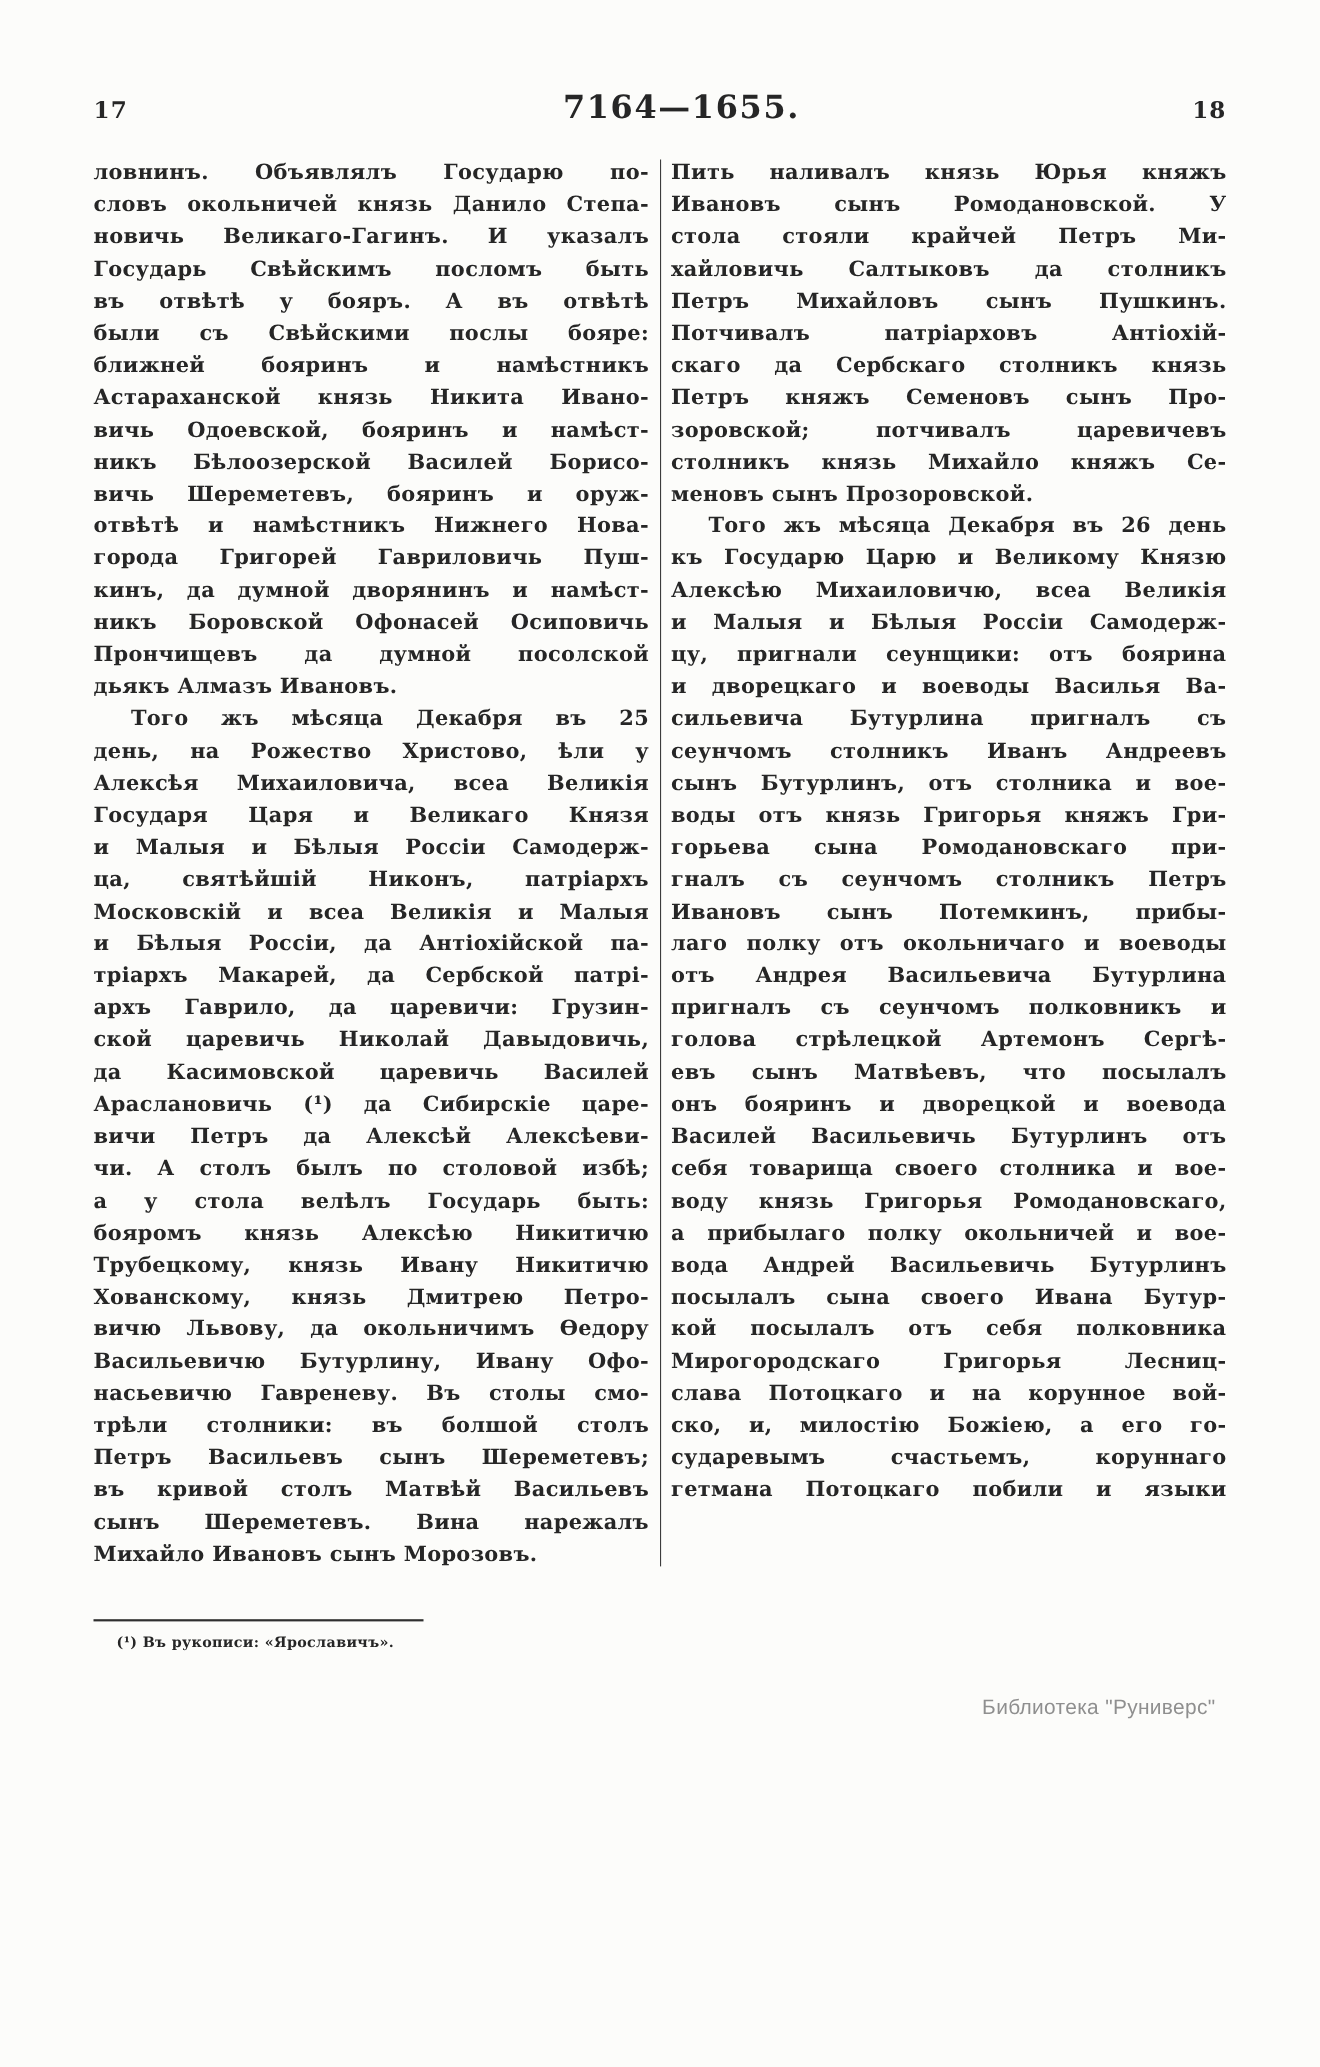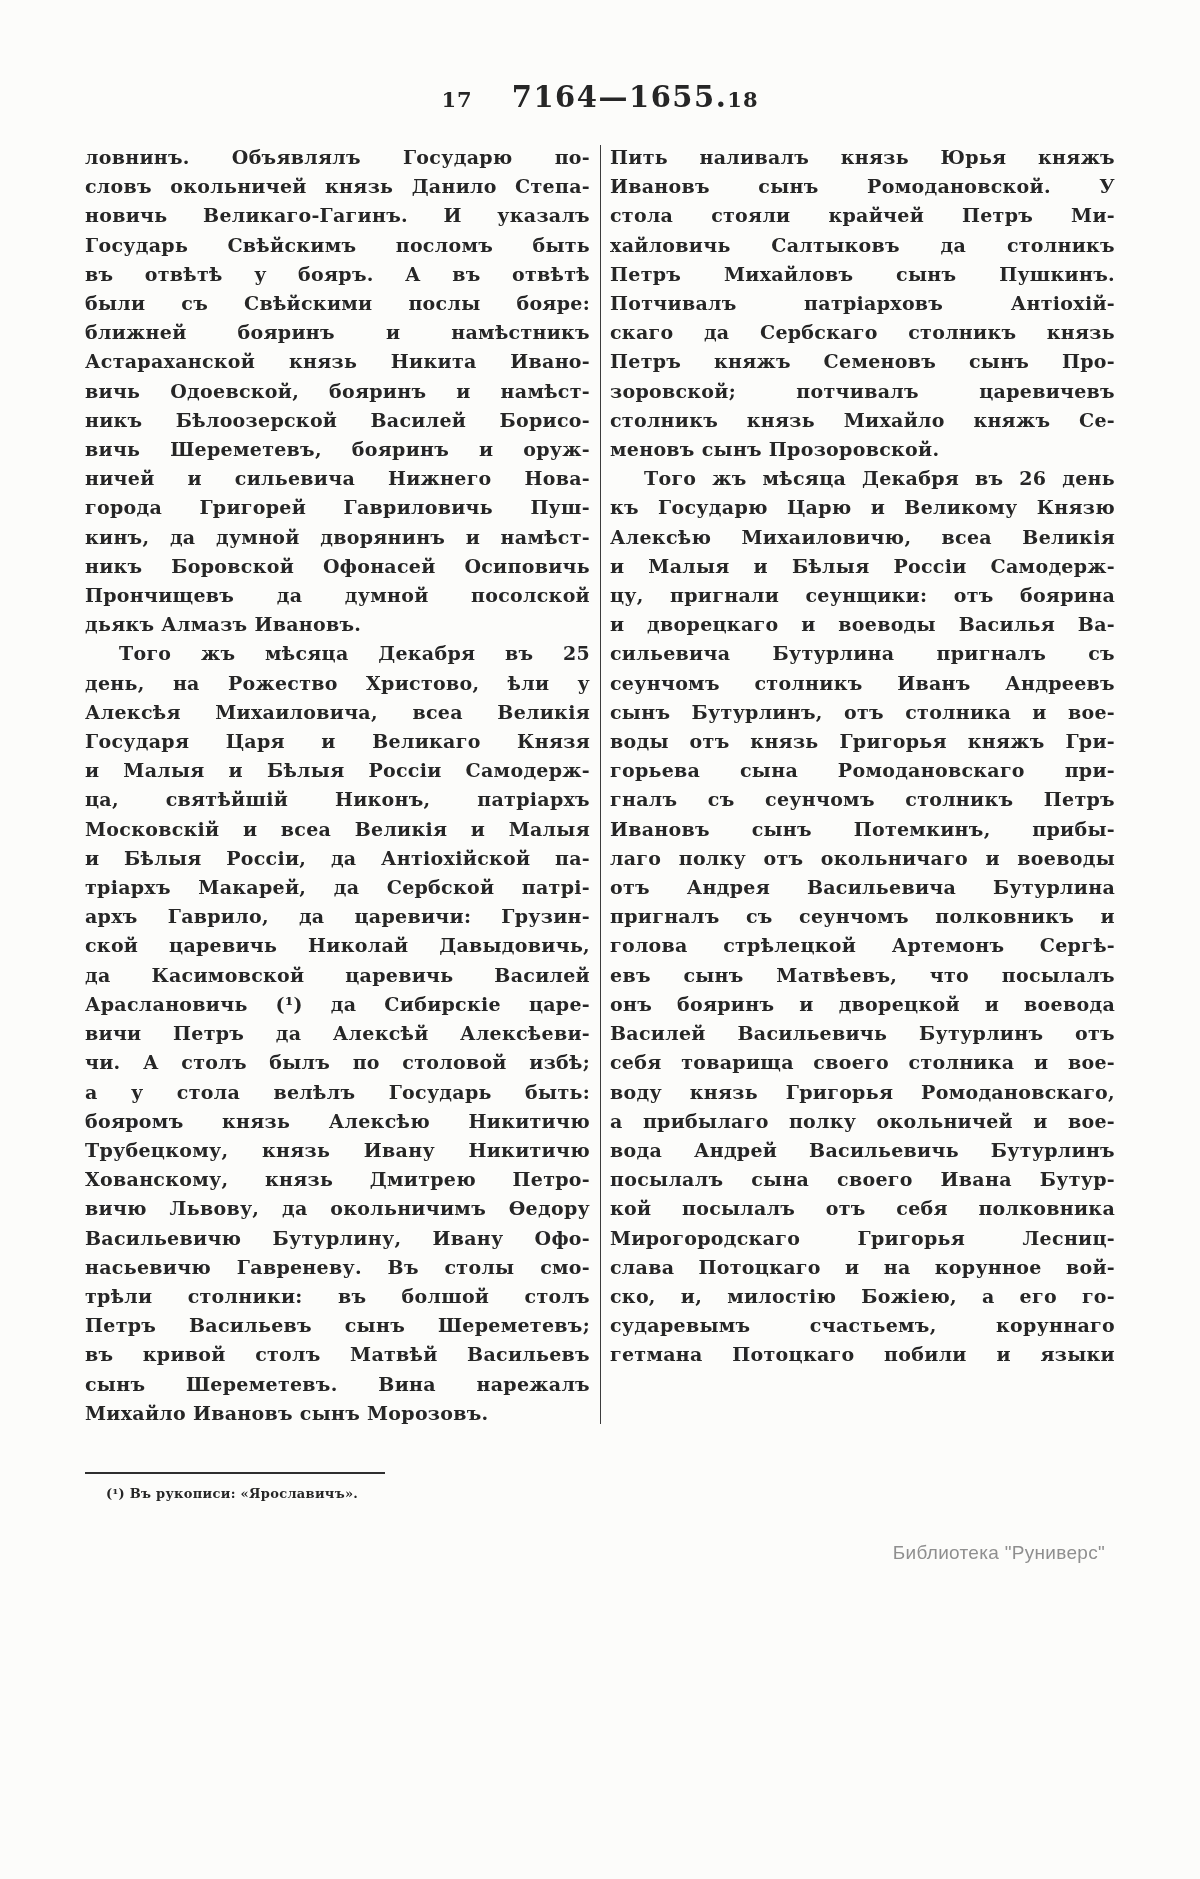--- a/index.html
+++ b/index.html
@@ -20,7 +20,7 @@
     left: 85px;
     right: 85px;
     display: flex;
-    justify-content: center;
+    justify-content: space-between;
     align-items: baseline;
     font-weight: 700;
   }

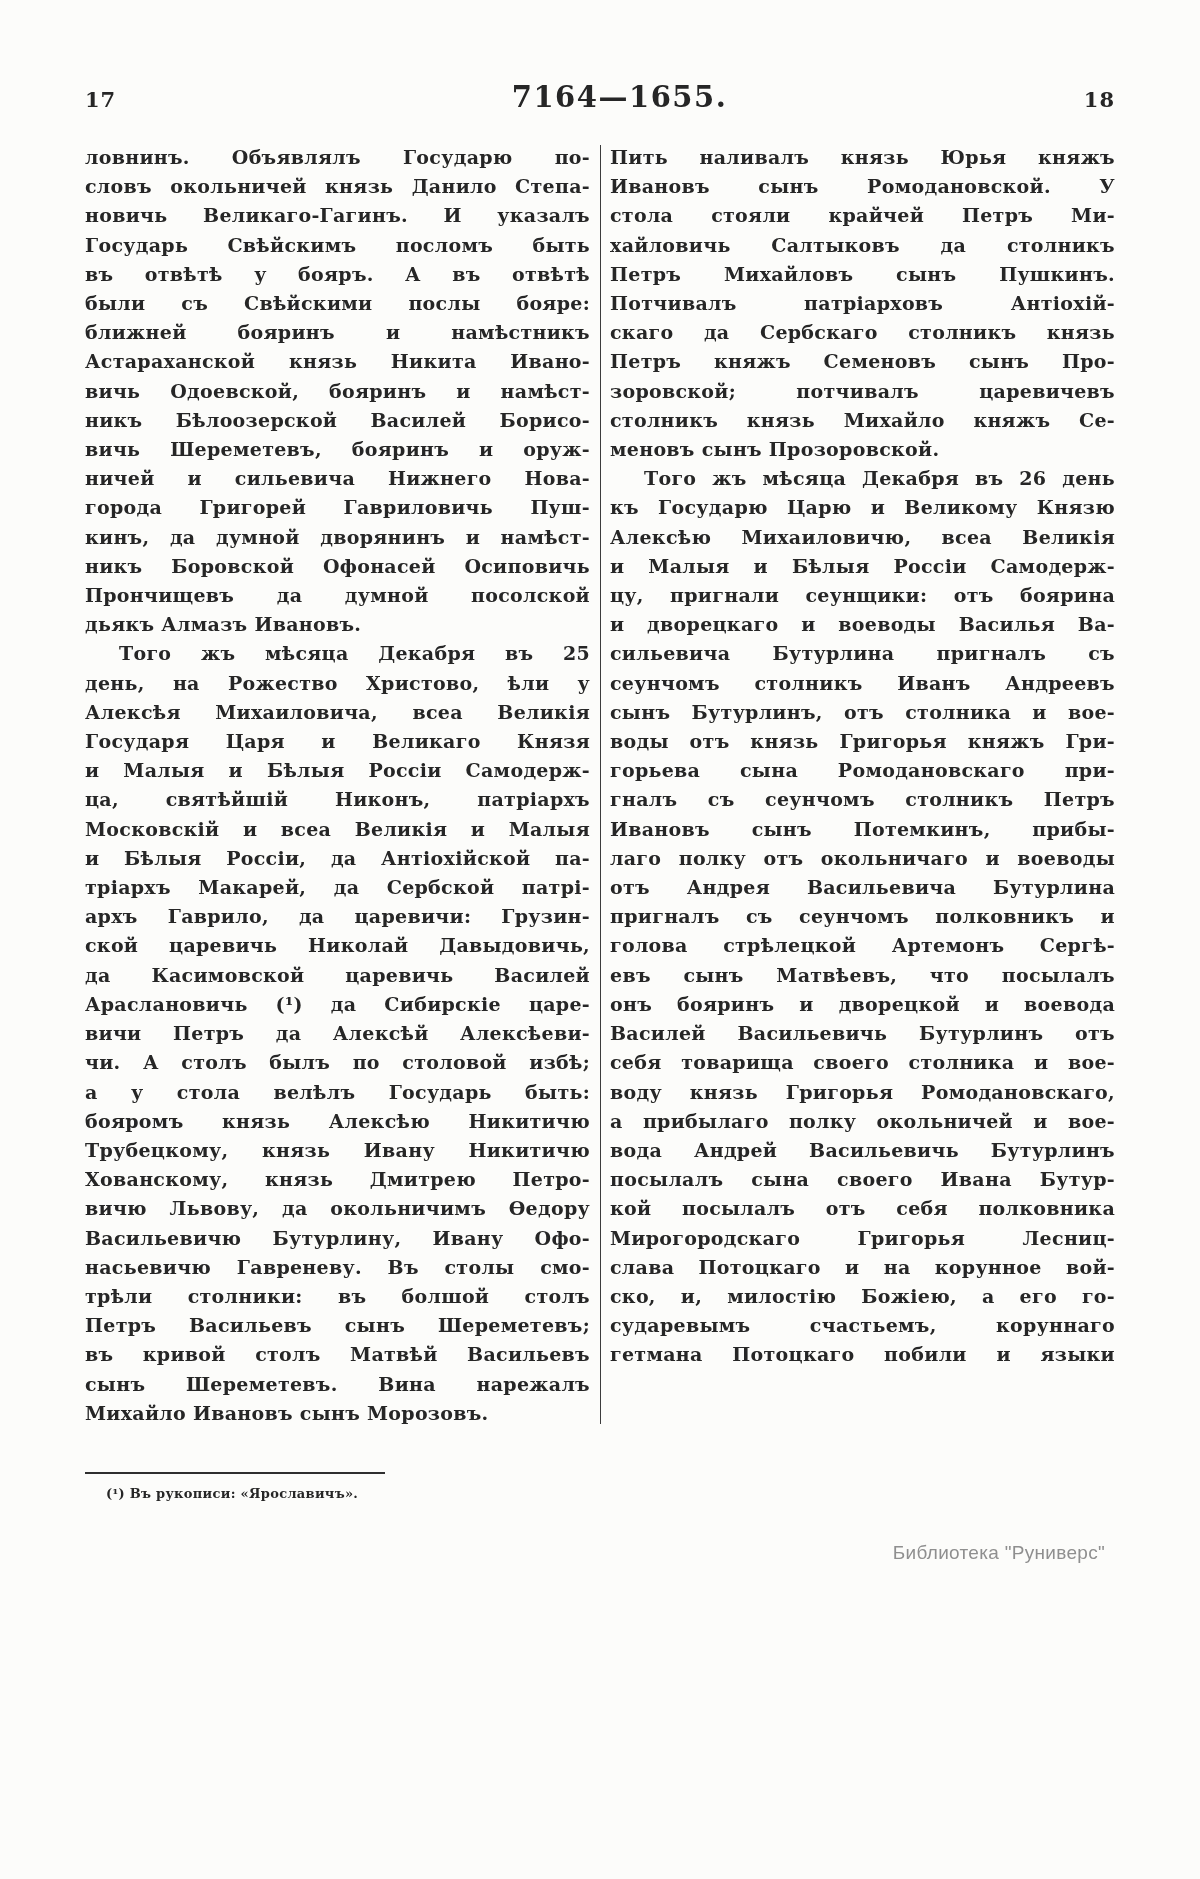--- a/index.html
+++ b/index.html
@@ -109,7 +109,7 @@
           <div class="line">вичь Одоевской, бояринъ и намѣст-</div>
           <div class="line">никъ Бѣлоозерской Василей Борисо-</div>
           <div class="line">вичь Шереметевъ, бояринъ и оруж-</div>
-          <div class="line">ничей и сильевича Нижнего Нова-</div>
+          <div class="line">отвѣтѣ и намѣстникъ Нижнего Нова-</div>
           <div class="line">города Григорей Гавриловичь Пуш-</div>
           <div class="line">кинъ, да думной дворянинъ и намѣст-</div>
           <div class="line">никъ Боровской Офонасей Осиповичь</div>

